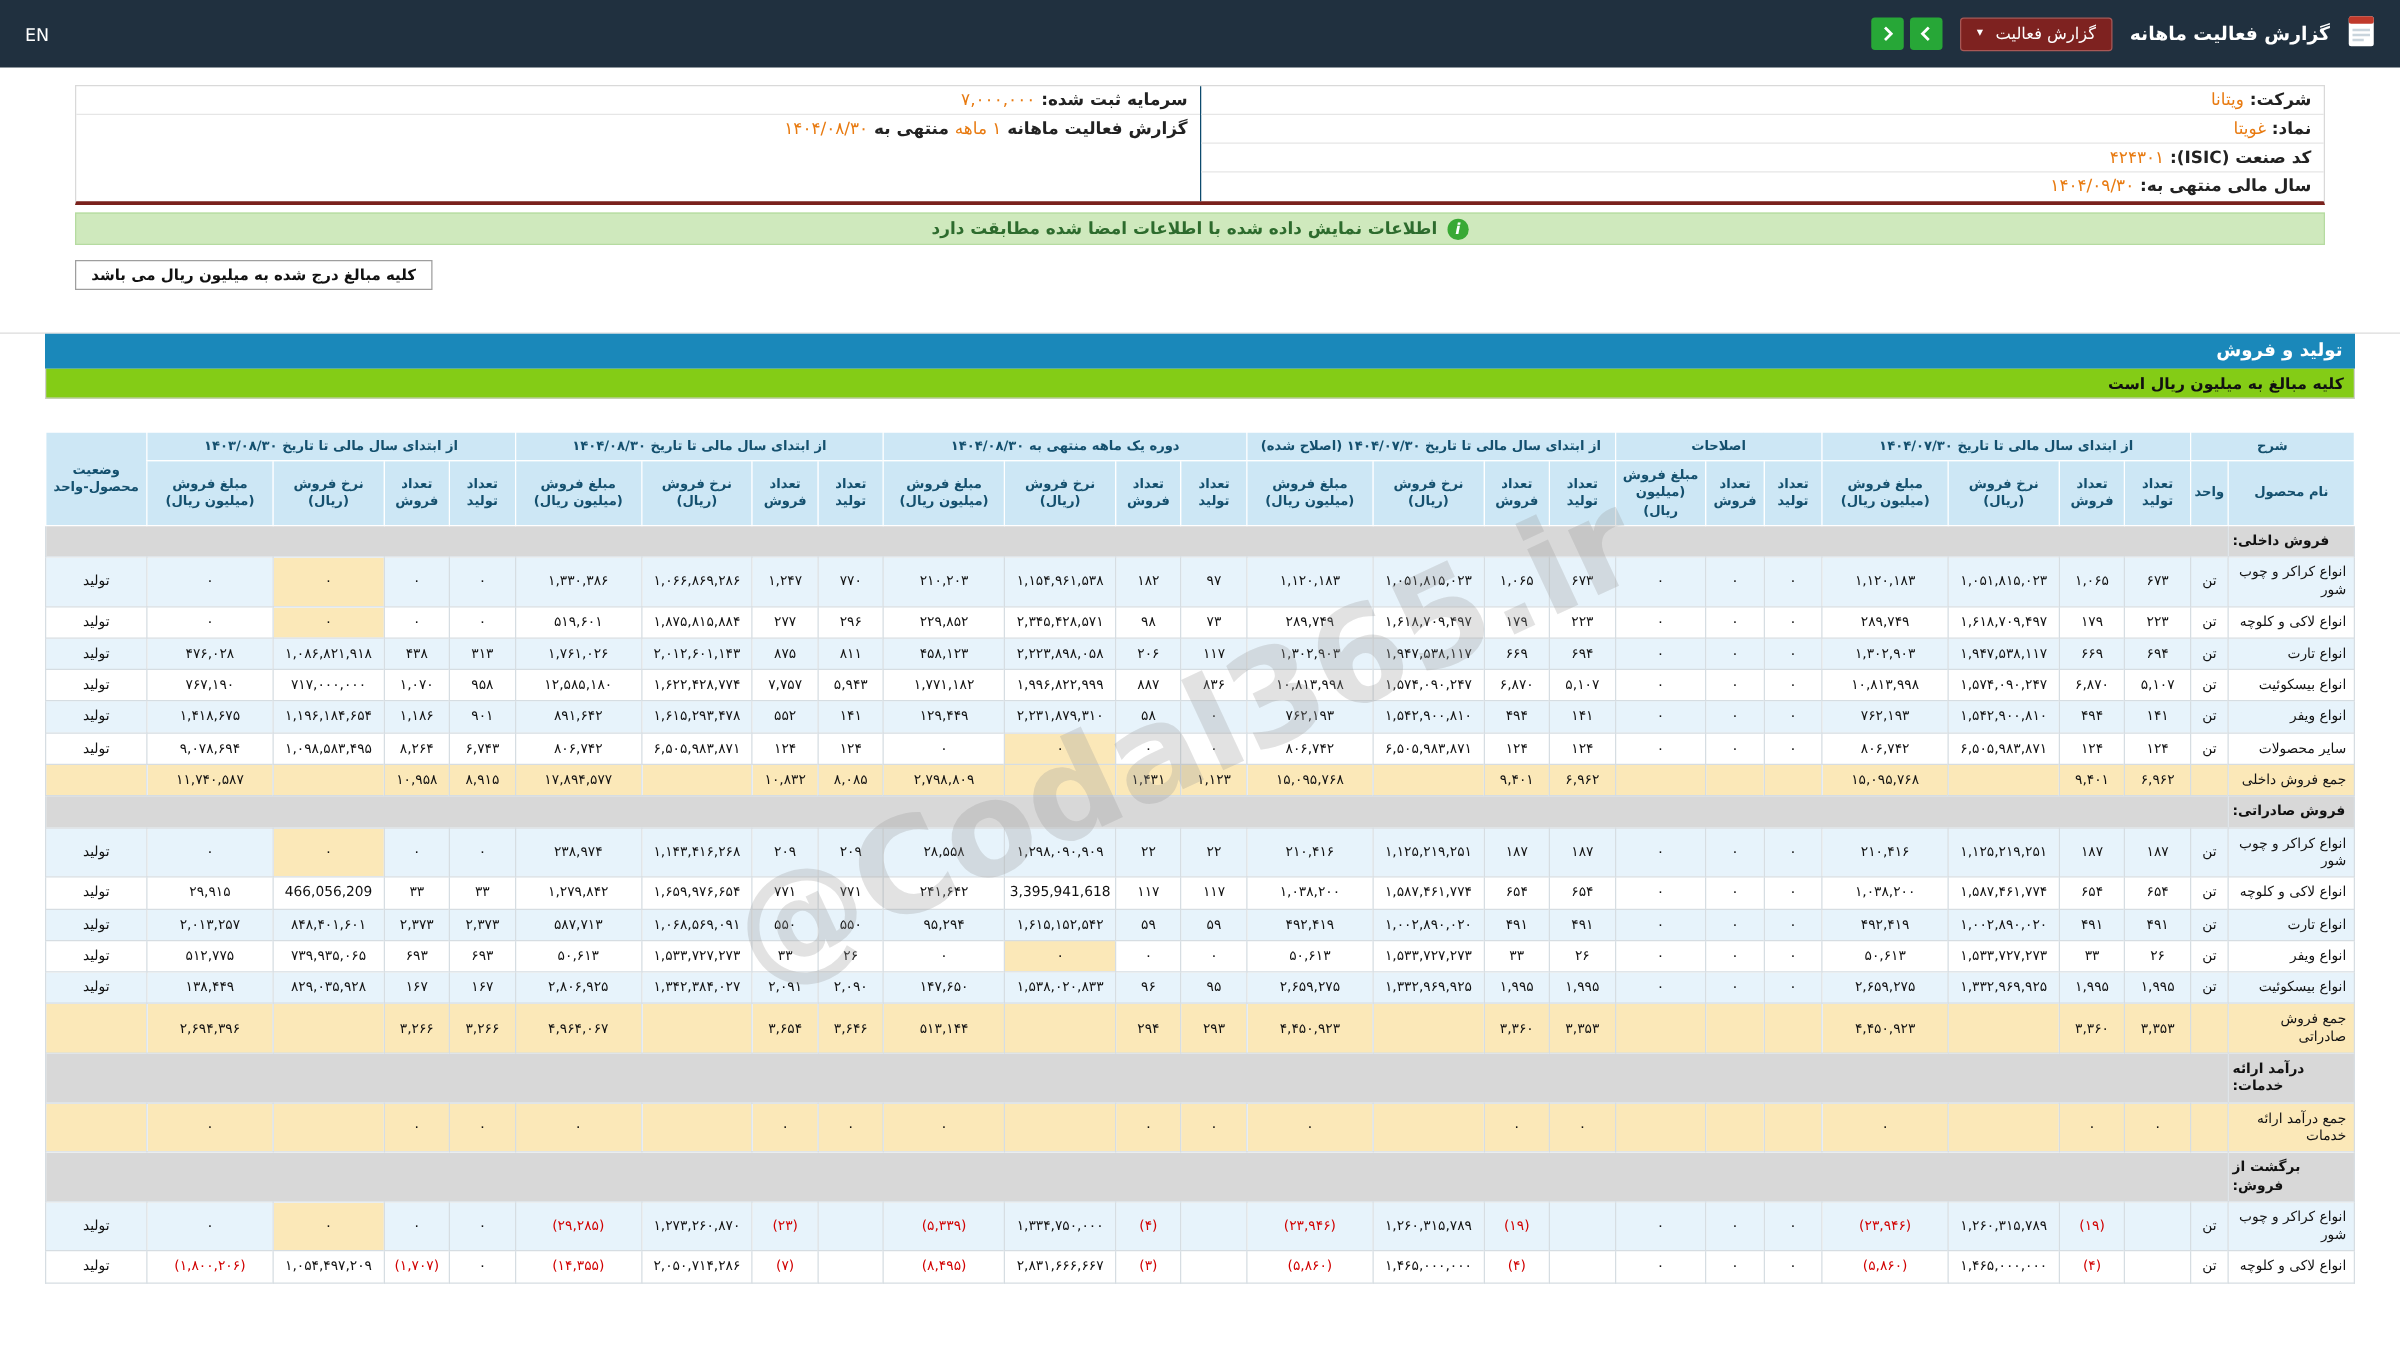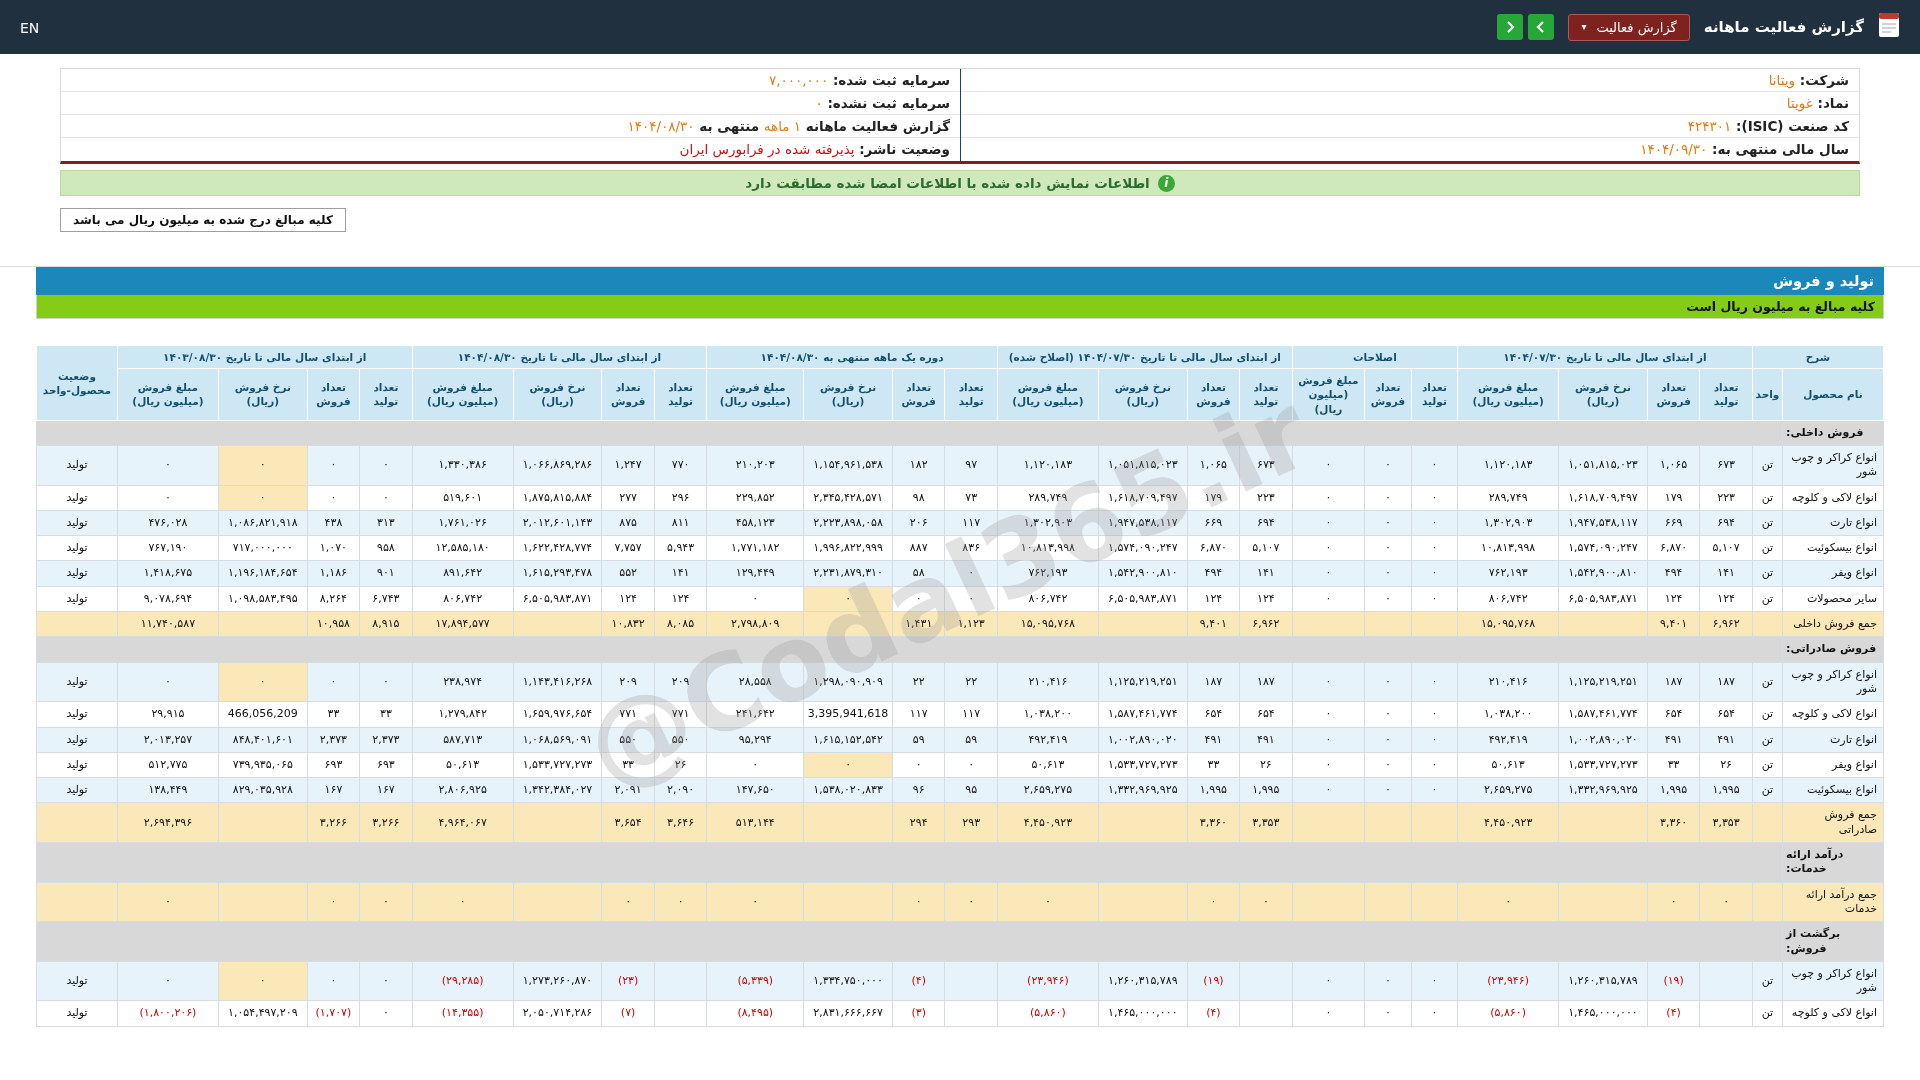--- a/index.html
+++ b/index.html
@@ -104,7 +104,6 @@
     </div>
   <div class="info-col" id="info-left">
       <div class="info-row"><span class="lbl">سرمایه ثبت شده:  </span><span class="org">۷,۰۰۰,۰۰۰</span></div>
-      <div class="info-row"><span class="lbl">سرمایه ثبت نشده:  </span><span class="org">۰</span></div>
       <div class="info-row"><span class="lbl">گزارش فعالیت ماهانه </span><span class="org">۱ ماهه</span><span class="lbl"> منتهی به </span><span class="org">۱۴۰۴/۰۸/۳۰</span></div>
       <div class="info-row"><span class="lbl">وضعیت ناشر:  </span><span class="red">پذیرفته شده در فرابورس ایران</span></div>
     </div>

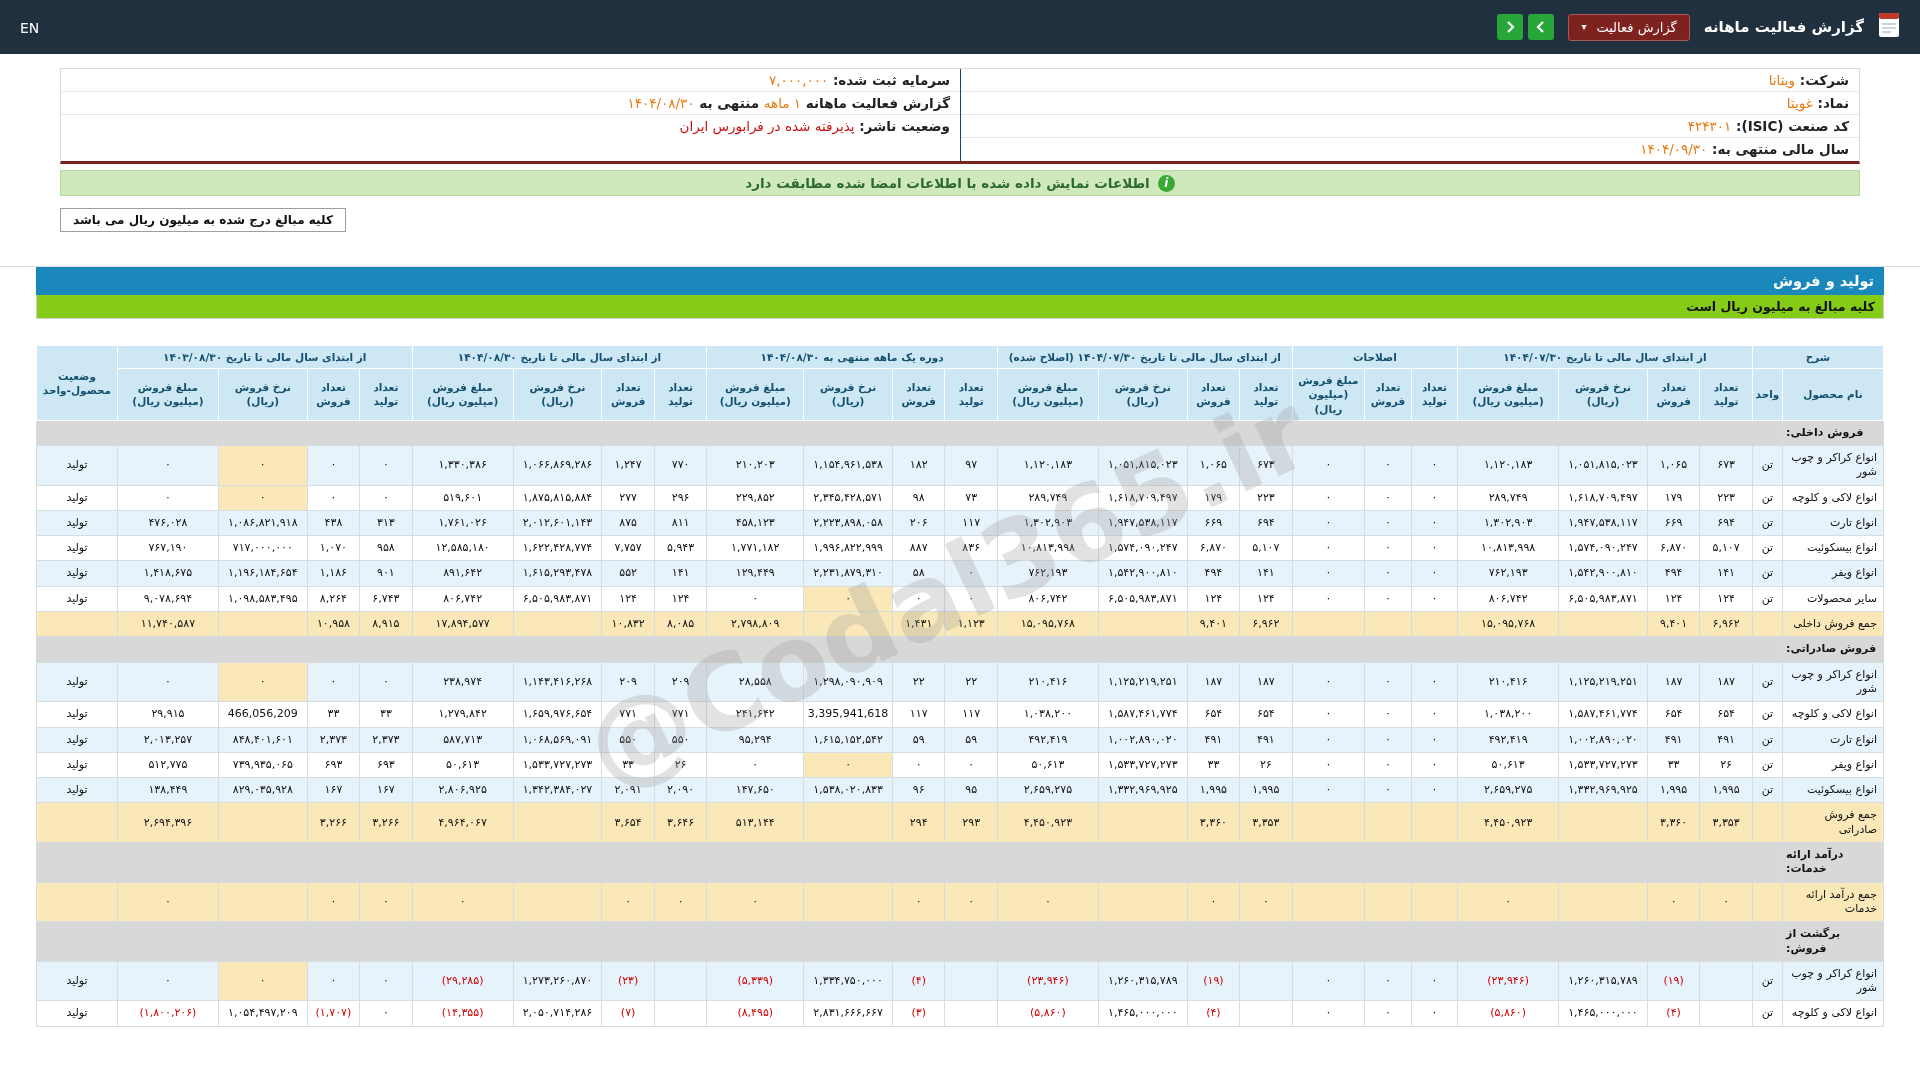--- a/index.html
+++ b/index.html
@@ -105,7 +105,6 @@
   <div class="info-col" id="info-left">
       <div class="info-row"><span class="lbl">سرمایه ثبت شده:  </span><span class="org">۷,۰۰۰,۰۰۰</span></div>
       <div class="info-row"><span class="lbl">گزارش فعالیت ماهانه </span><span class="org">۱ ماهه</span><span class="lbl"> منتهی به </span><span class="org">۱۴۰۴/۰۸/۳۰</span></div>
-      <div class="info-row"><span class="lbl">وضعیت ناشر:  </span><span class="red">پذیرفته شده در فرابورس ایران</span></div>
     </div>
 </section>
 

